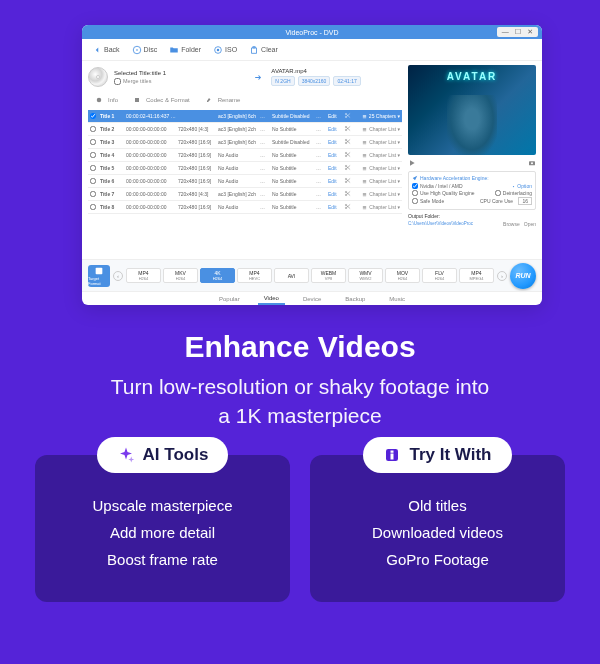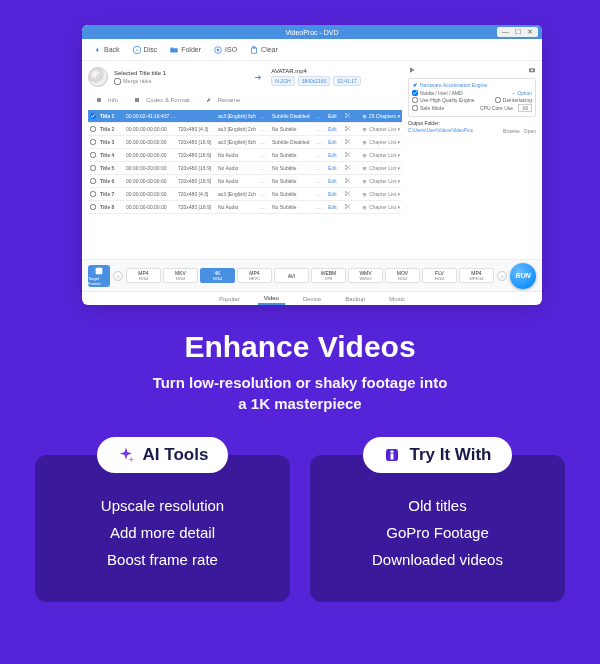--- a/index.html
+++ b/index.html
@@ -344,6 +344,10 @@
     </div>
 
     <div class="right">
+      <div class="preview">
+        <div class="logo">AVATAR</div>
+        <div class="face"></div>
+      </div>
       <div class="pctl">
         <svg viewBox="0 0 24 24">
             <path d="M6 4l14 8-14 8z"></path>

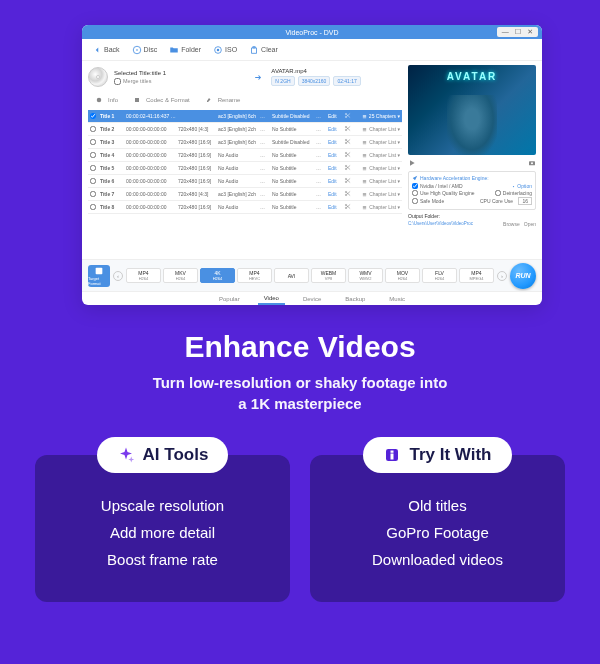--- a/index.html
+++ b/index.html
@@ -74,7 +74,7 @@
 .bottabs span{padding:2px 6px}.bottabs .act{color:#333;border-bottom:2px solid #4a90e2}
 .hero{position:absolute;top:330px;left:0;width:600px;text-align:center;color:#fff}
 .hero h1{font-size:30px;font-weight:600;margin-bottom:8px}
-.hero p{font-size:15px;font-weight:700;line-height:1.4;opacity:.95}
+.hero p{font-size:21px;font-weight:400;line-height:1.4;opacity:.95}
 .cards{position:absolute;top:455px;left:0;width:600px;display:flex;justify-content:center;gap:20px;padding:0 35px}
 .card{flex:1;background:#3a1a9a;border-radius:12px;padding:0 20px 24px;text-align:center;color:#fff;position:relative}
 .pill{background:#fff;color:#1a1a4a;font-size:17px;font-weight:700;padding:8px 20px;border-radius:22px;display:inline-flex;align-items:center;gap:8px;position:relative;top:-18px}

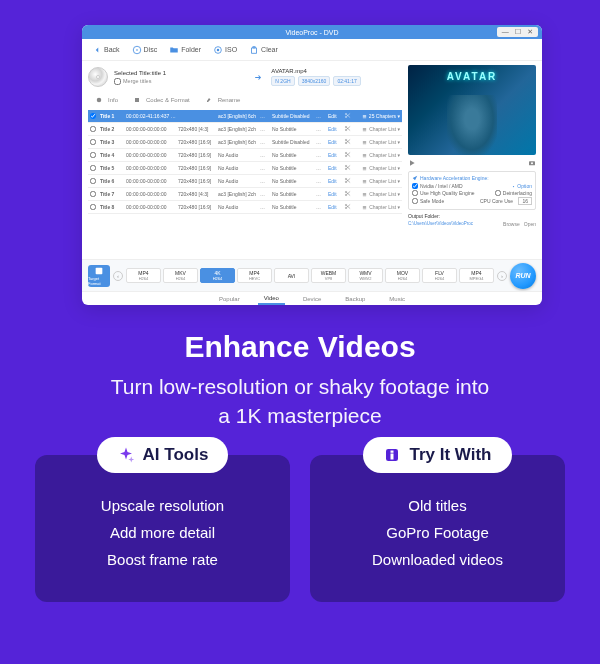--- a/index.html
+++ b/index.html
@@ -476,7 +476,7 @@
       <span>AI Tools</span>
     </div>
     <ul id="leftlist">
-        <li>Upscale resolution</li>
+        <li>Upscale masterpiece</li>
         <li>Add more detail</li>
         <li>Boost frame rate</li>
       </ul>

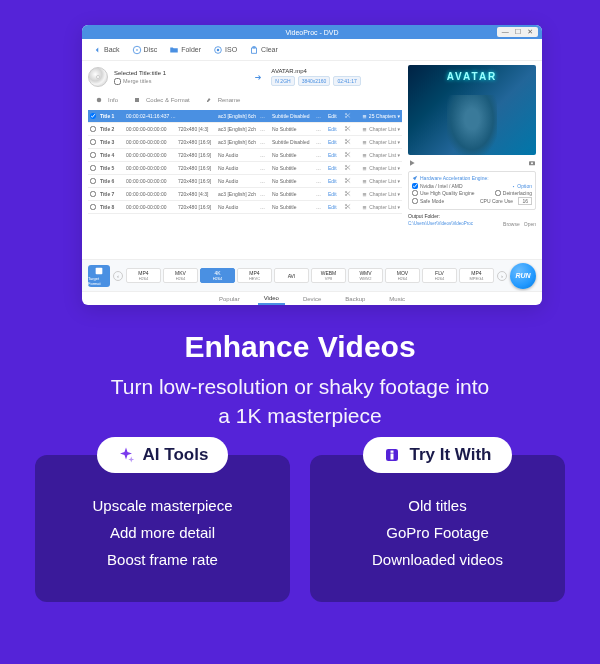--- a/index.html
+++ b/index.html
@@ -492,8 +492,8 @@
     </div>
     <ul id="rightlist">
         <li>Old titles</li>
+        <li>Downloaded videos</li>
         <li>GoPro Footage</li>
-        <li>Downloaded videos</li>
       </ul>
   </div>
 </div>

